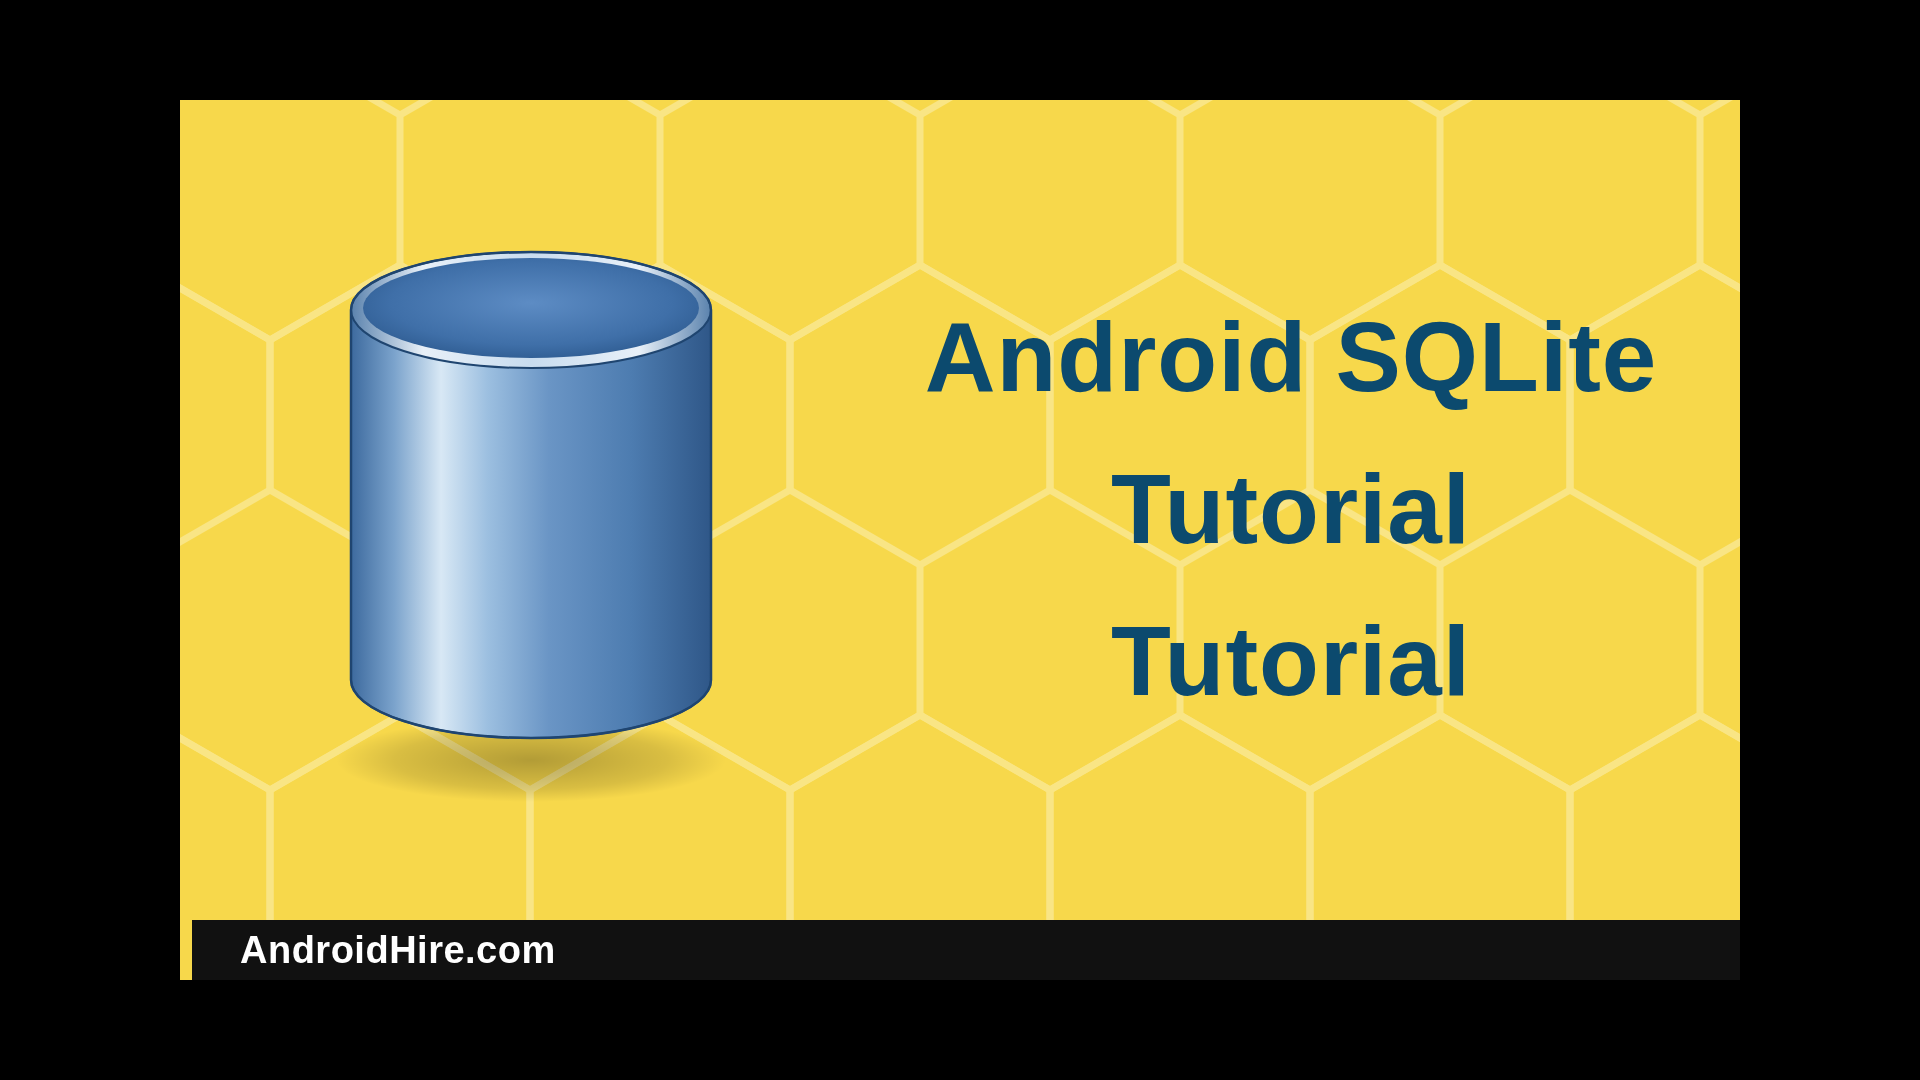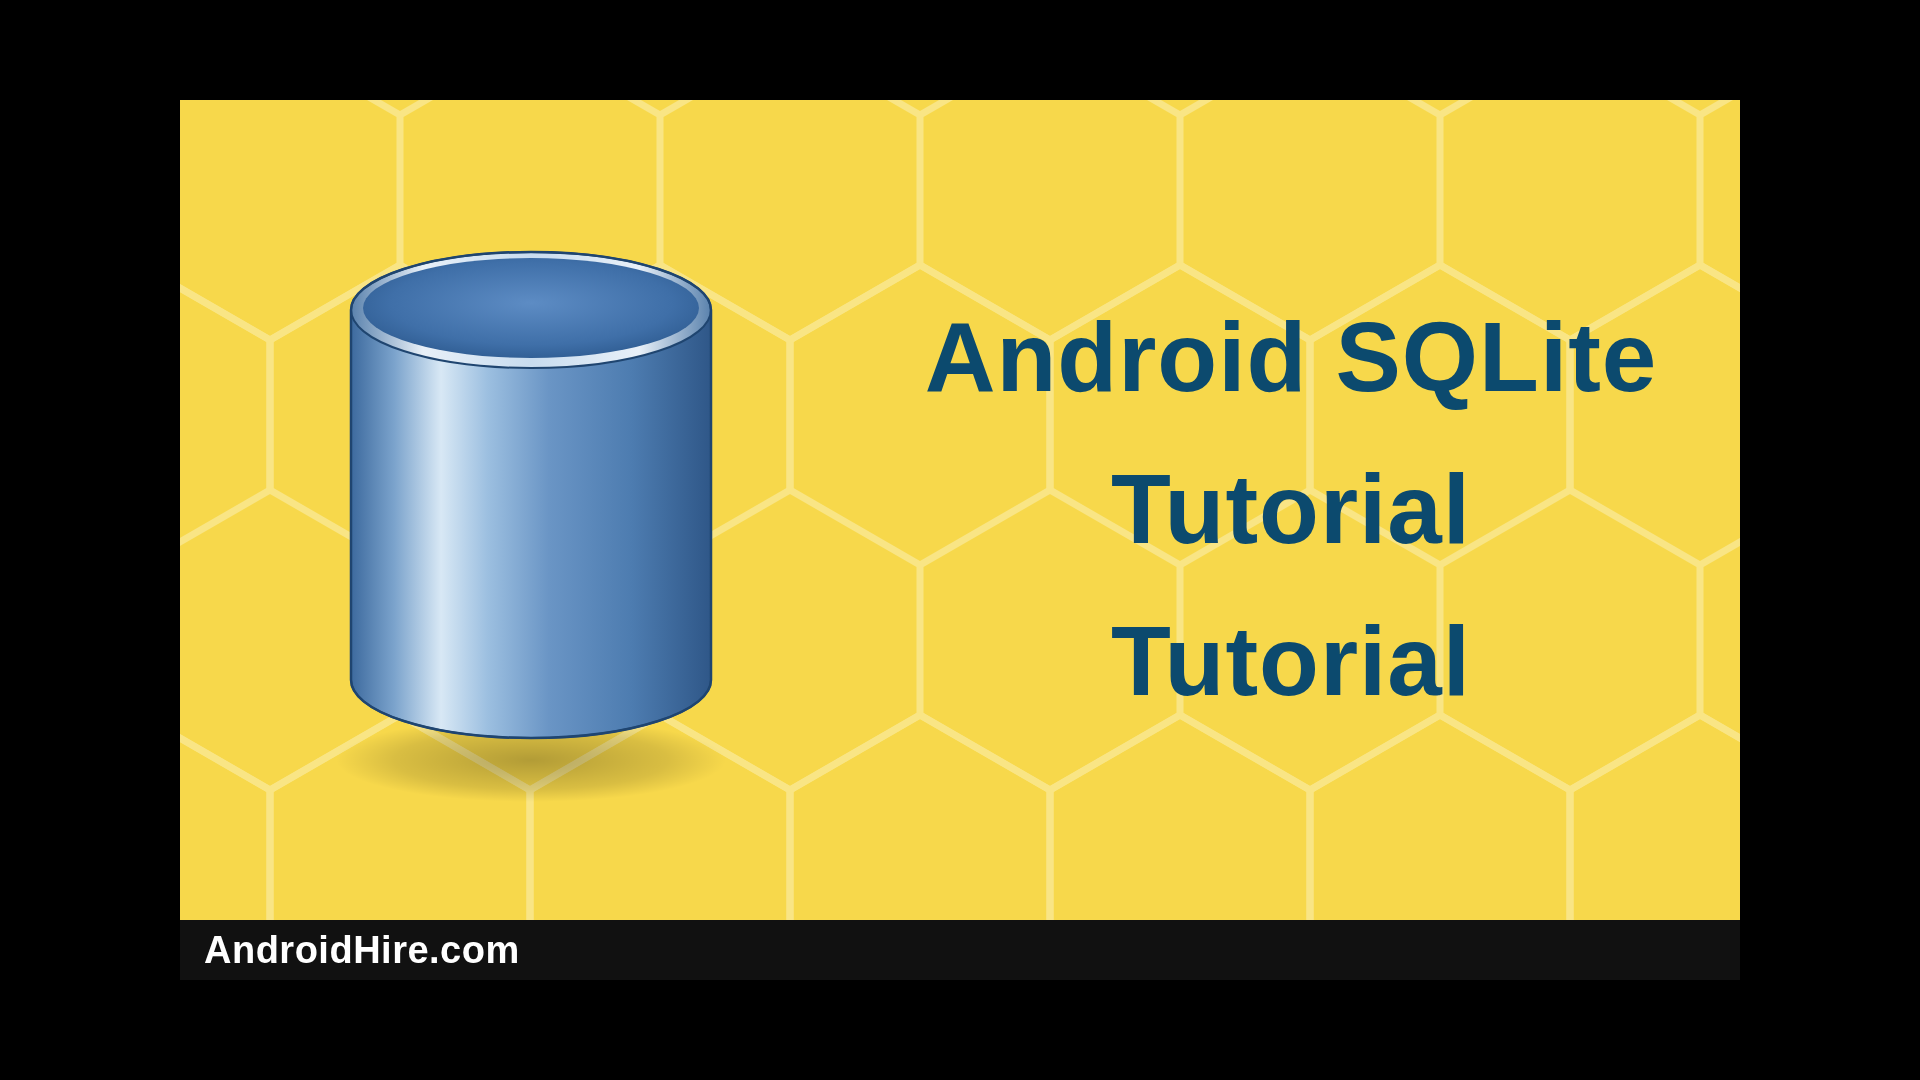--- a/index.html
+++ b/index.html
@@ -73,13 +73,13 @@
     .footer {
       position: absolute;
       bottom: 0;
-      left: 0;
+      left: 12px;
       width: 100%;
       height: 60px;
       background: #111;
       display: flex;
       align-items: center;
-      padding-left: 24px;
+      padding-left: 48px;
       z-index: 2;
     }
     

